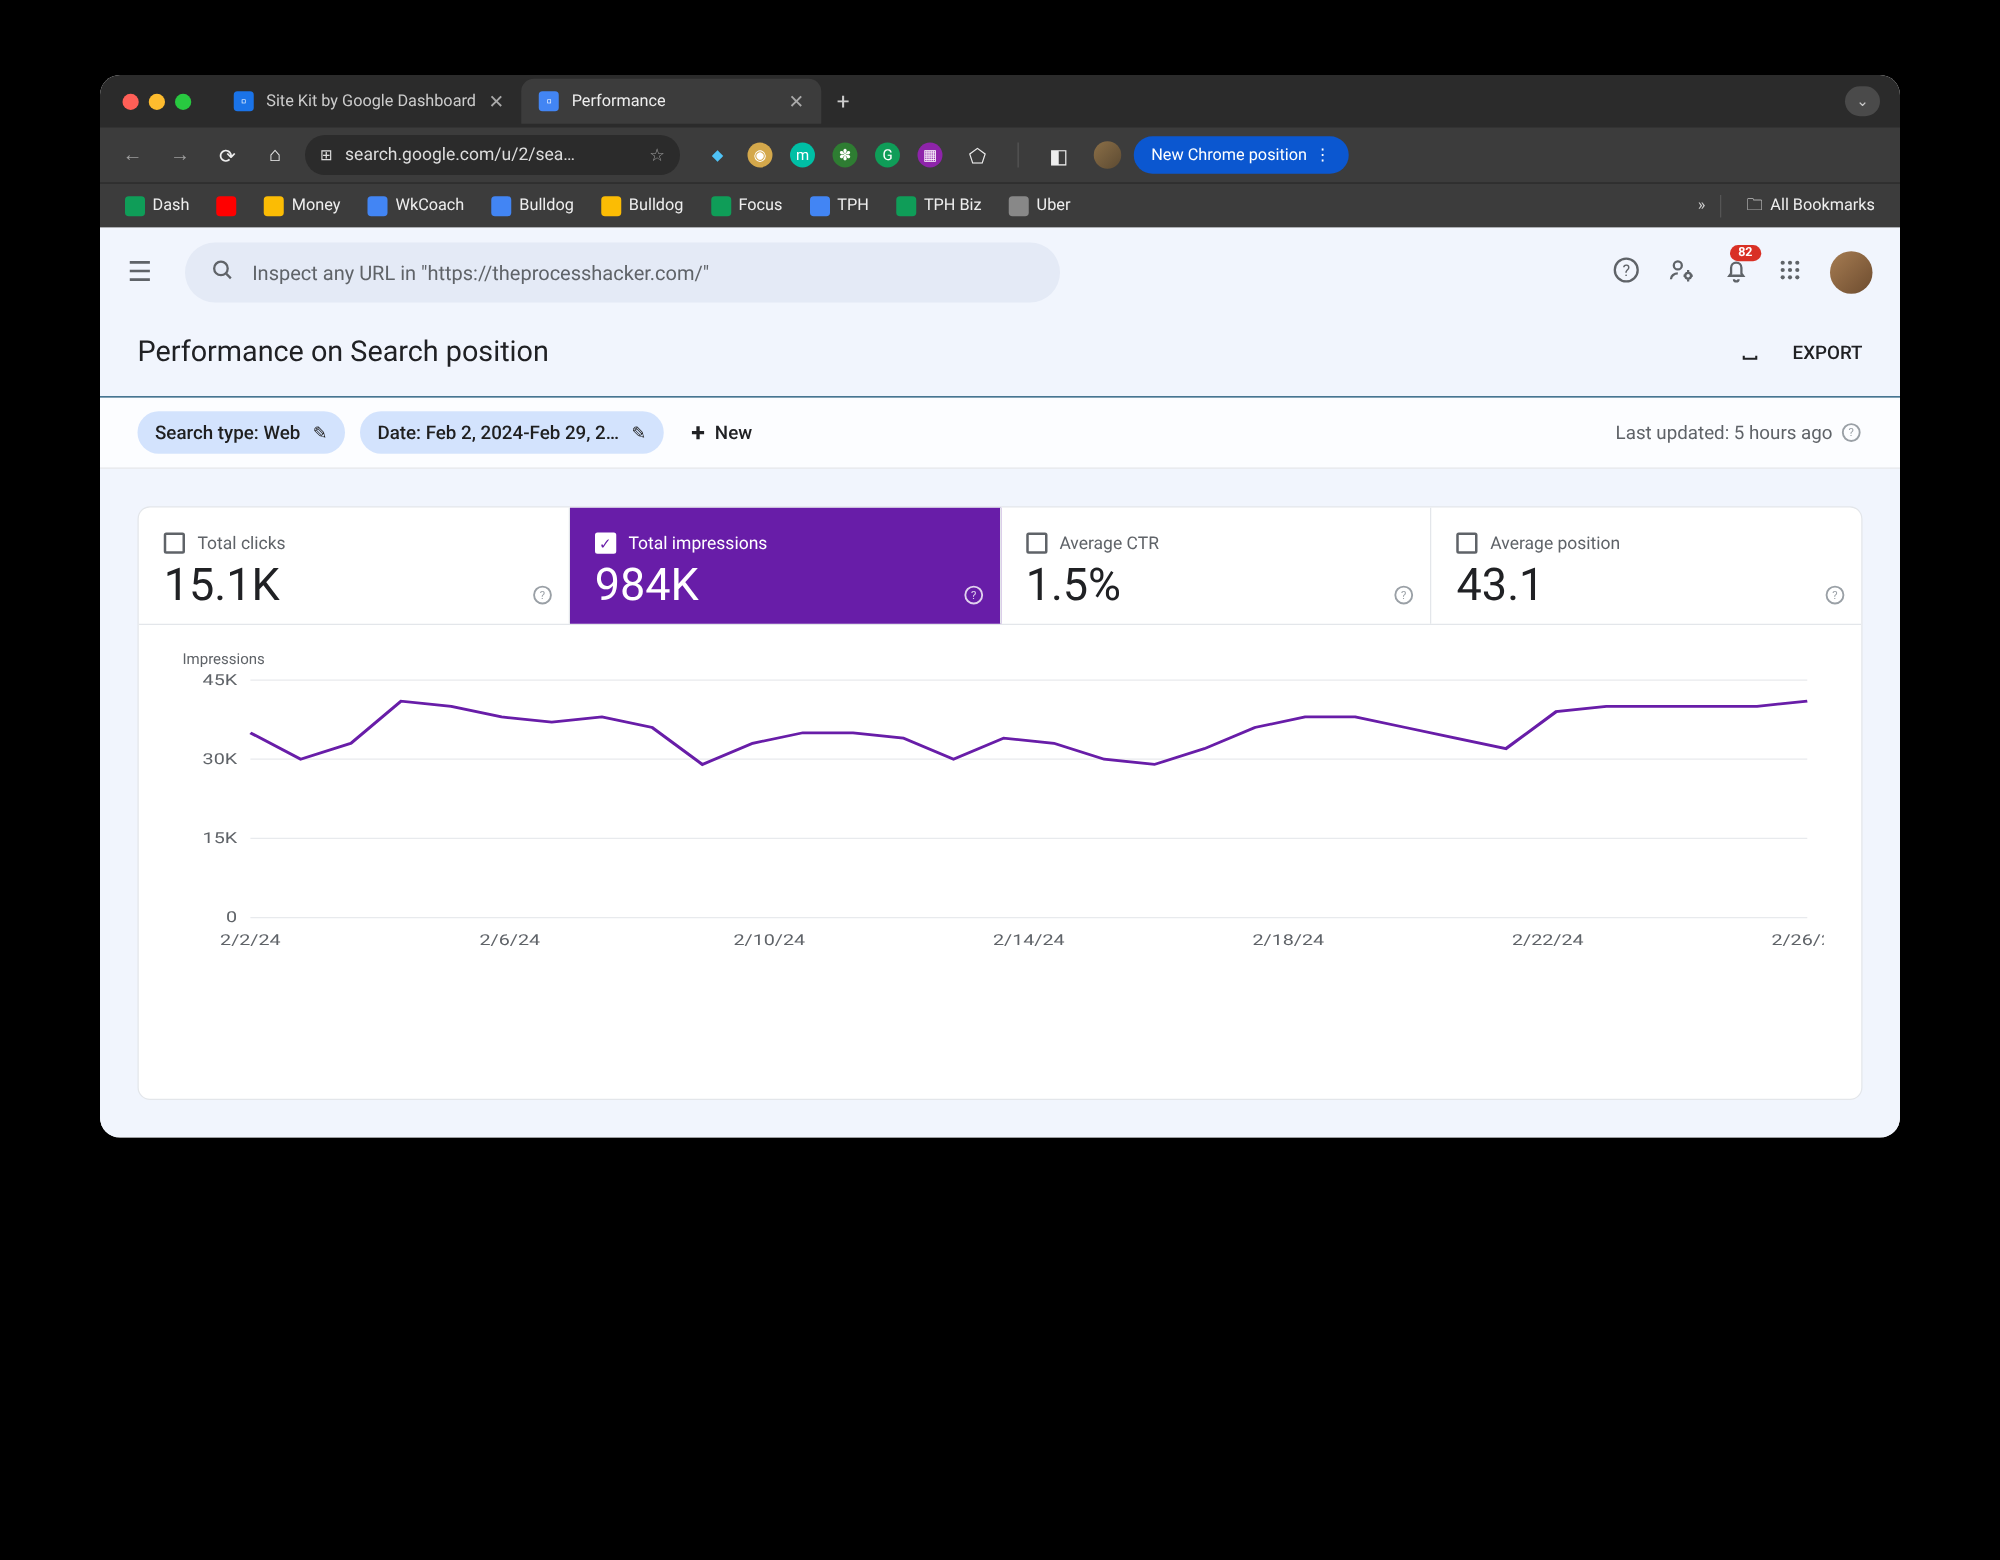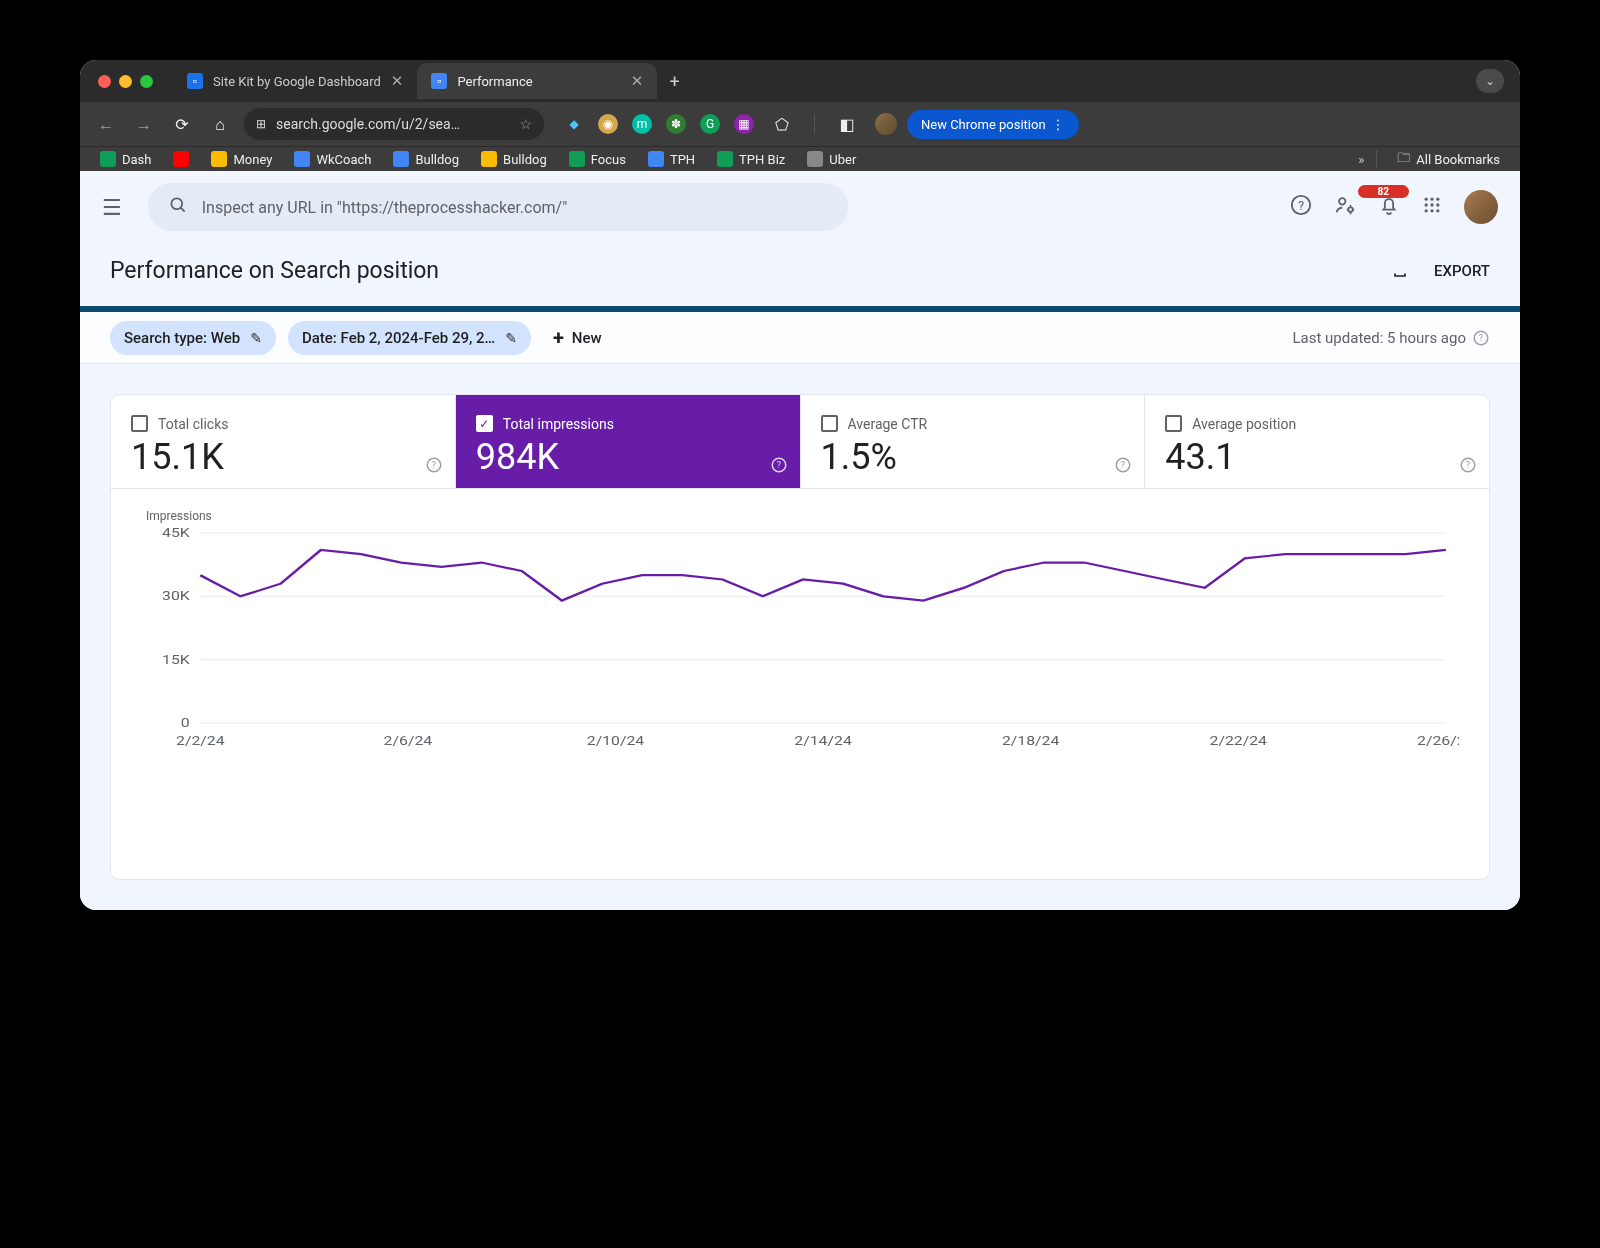--- a/index.html
+++ b/index.html
@@ -29,7 +29,7 @@
 .divider { width: 1px; height: 20px; background: #555; margin: 0 4px; }
 .avatar-sm { width: 22px; height: 22px; border-radius: 50%; background: linear-gradient(135deg,#8b6f47,#5c4a32); }
 .update-pill { background: #0b57d0; color: #fff; font-size: 13px; padding: 7px 14px; border-radius: 20px; display: flex; align-items: center; gap: 6px; cursor: pointer; }
-.bookmarks { background: #3c3c3c; height: 25px; display: flex; align-items: center; padding: 0 12px; gap: 6px; font-size: 13px; color: #eee; border-top: 1px solid #2b2b2b; }
+.bookmarks { background: #3c3c3c; height: 36px; display: flex; align-items: center; padding: 0 12px; gap: 6px; font-size: 13px; color: #eee; border-top: 1px solid #2b2b2b; }
 .bm { display: flex; align-items: center; gap: 6px; padding: 4px 8px; cursor: pointer; border-radius: 4px; }
 .bm-ico { width: 16px; height: 16px; border-radius: 3px; display: flex; align-items: center; justify-content: center; font-size: 11px; }
 .bm-right { margin-left: auto; display: flex; align-items: center; gap: 12px; }

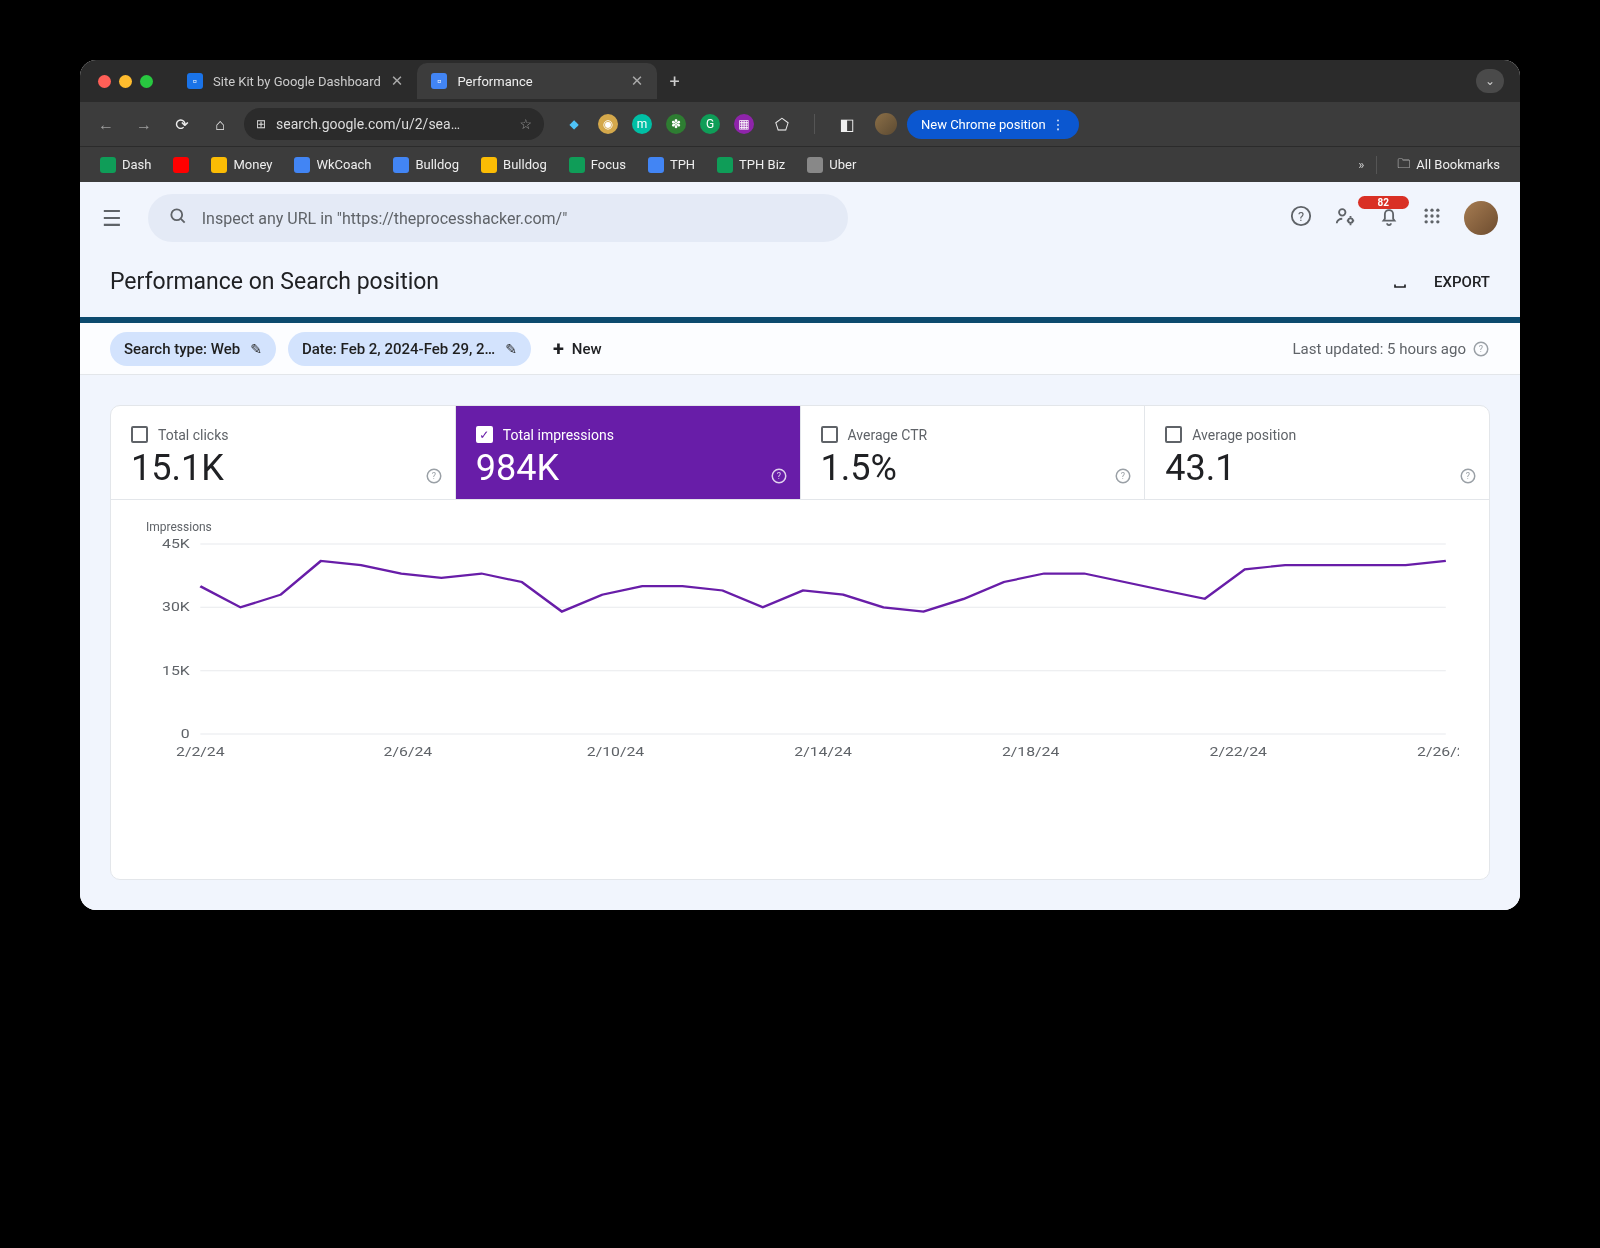--- a/index.html
+++ b/index.html
@@ -40,7 +40,7 @@
 .search-pill { flex: 0 1 700px; height: 48px; background: #e4eaf6; border-radius: 28px; display: flex; align-items: center; padding: 0 20px; gap: 14px; color: #5f6368; font-size: 16px; margin-left: 10px; }
 .hdr-actions { margin-left: auto; display: flex; align-items: center; gap: 22px; }
 .hdr-ico { color: #5f6368; font-size: 20px; cursor: pointer; position: relative; }
-.badge { position: absolute; top: -9px; right: -9px; background: #d93025; color: #fff; font-size: 10px; border-radius: 9px; padding: 1px 20px; font-weight: 700; }
+.badge { position: absolute; top: -9px; right: -9px; background: #d93025; color: #fff; font-size: 10px; border-radius: 9px; padding: 1px 7px; font-weight: 700; }
 .avatar-lg { width: 34px; height: 34px; border-radius: 50%; background: linear-gradient(135deg,#a67c52,#6d4c2f); }
 .page-title-row { display: flex; align-items: center; padding: 14px 30px 22px; }
 .page-title-row h1 { font-size: 23px; color: #202124; font-weight: 400; }

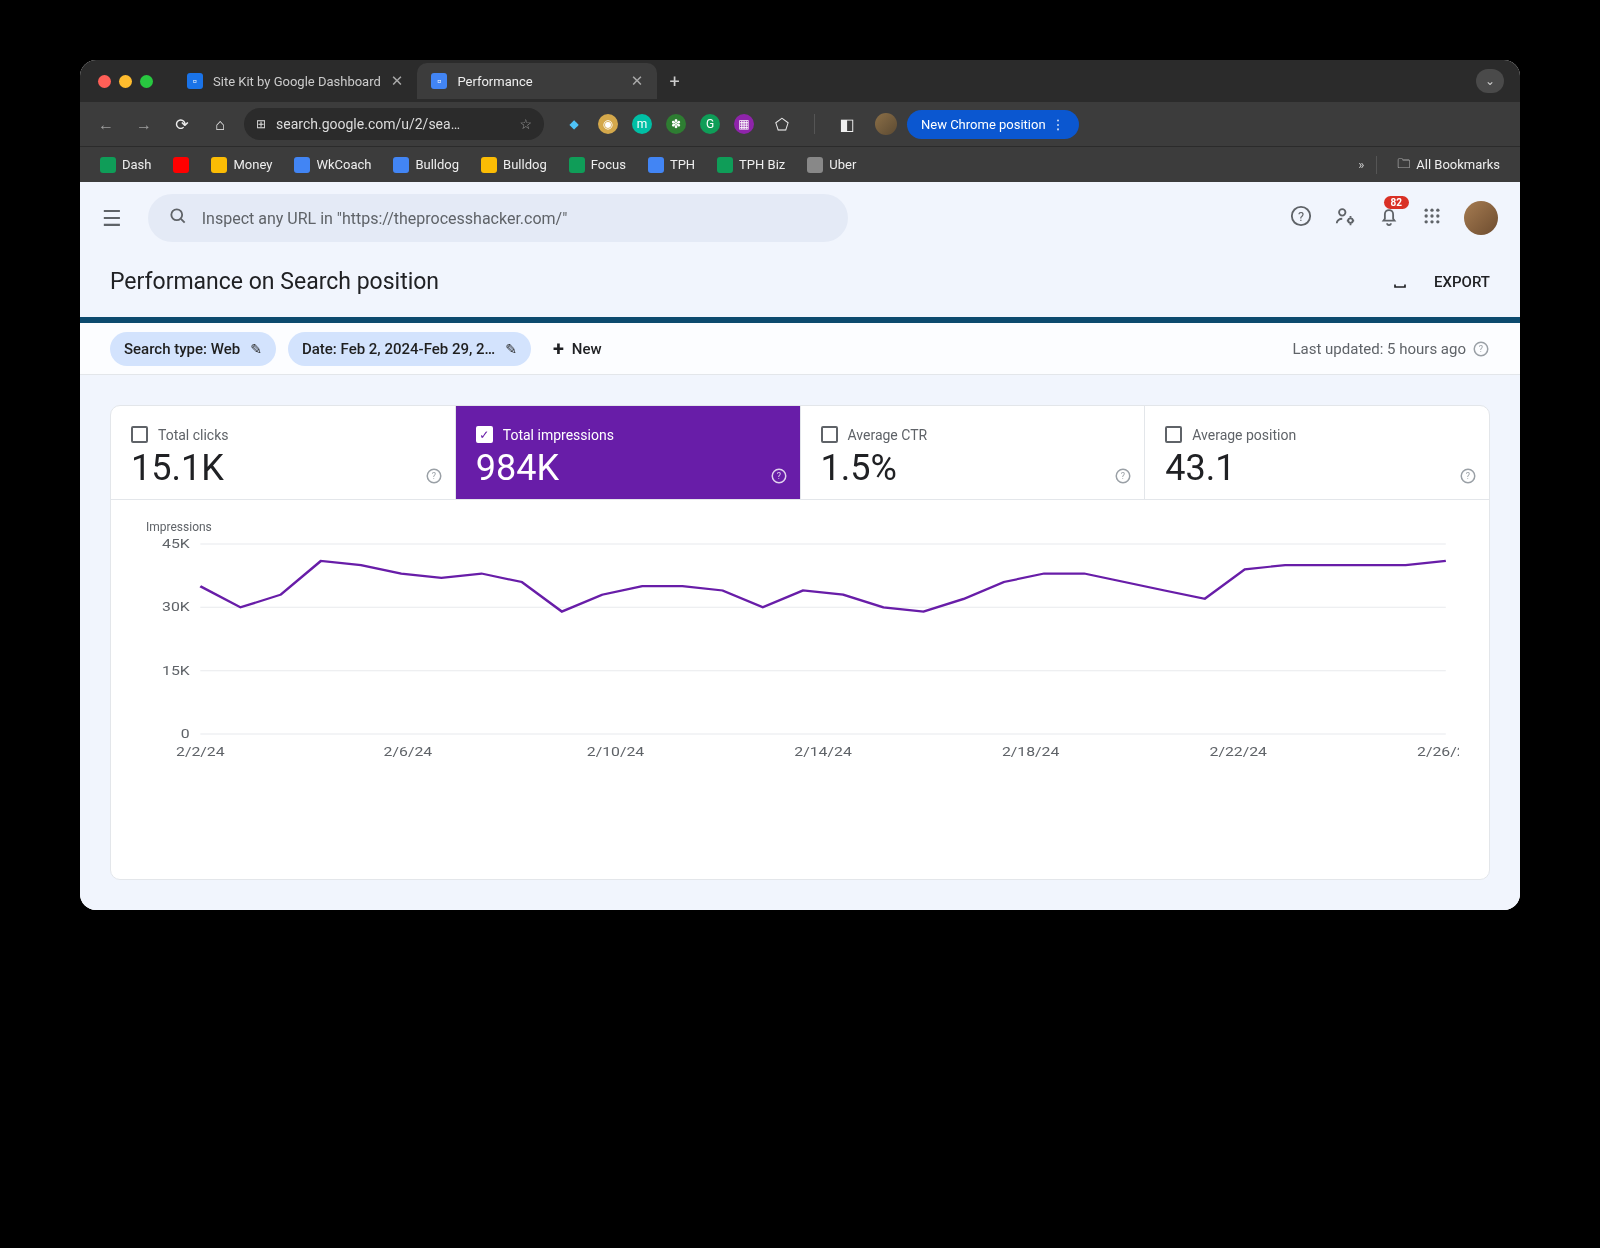--- a/index.html
+++ b/index.html
@@ -45,7 +45,7 @@
 .page-title-row { display: flex; align-items: center; padding: 14px 30px 22px; }
 .page-title-row h1 { font-size: 23px; color: #202124; font-weight: 400; }
 .export-btn { margin-left: auto; display: flex; align-items: center; gap: 24px; color: #202124; font-size: 15px; font-weight: 500; cursor: pointer; }
-.filters { border-top: 6px solid #0c4a6e; border-bottom: 1px solid #e3e6ea; background: #fcfdff; height: 58px; display: flex; align-items: center; padding: 0 30px; gap: 12px; }
+.filters { border-top: 1px solid #0c4a6e; border-bottom: 1px solid #e3e6ea; background: #fcfdff; height: 58px; display: flex; align-items: center; padding: 0 30px; gap: 12px; }
 .chip { background: #d3e3fd; color: #1f1f1f; font-size: 15px; font-weight: 500; padding: 8px 14px; border-radius: 20px; display: flex; align-items: center; gap: 10px; cursor: pointer; }
 .chip .pen { font-size: 14px; }
 .newfilter { display: flex; align-items: center; gap: 8px; font-size: 15px; font-weight: 500; color: #202124; cursor: pointer; padding: 0 10px; }

